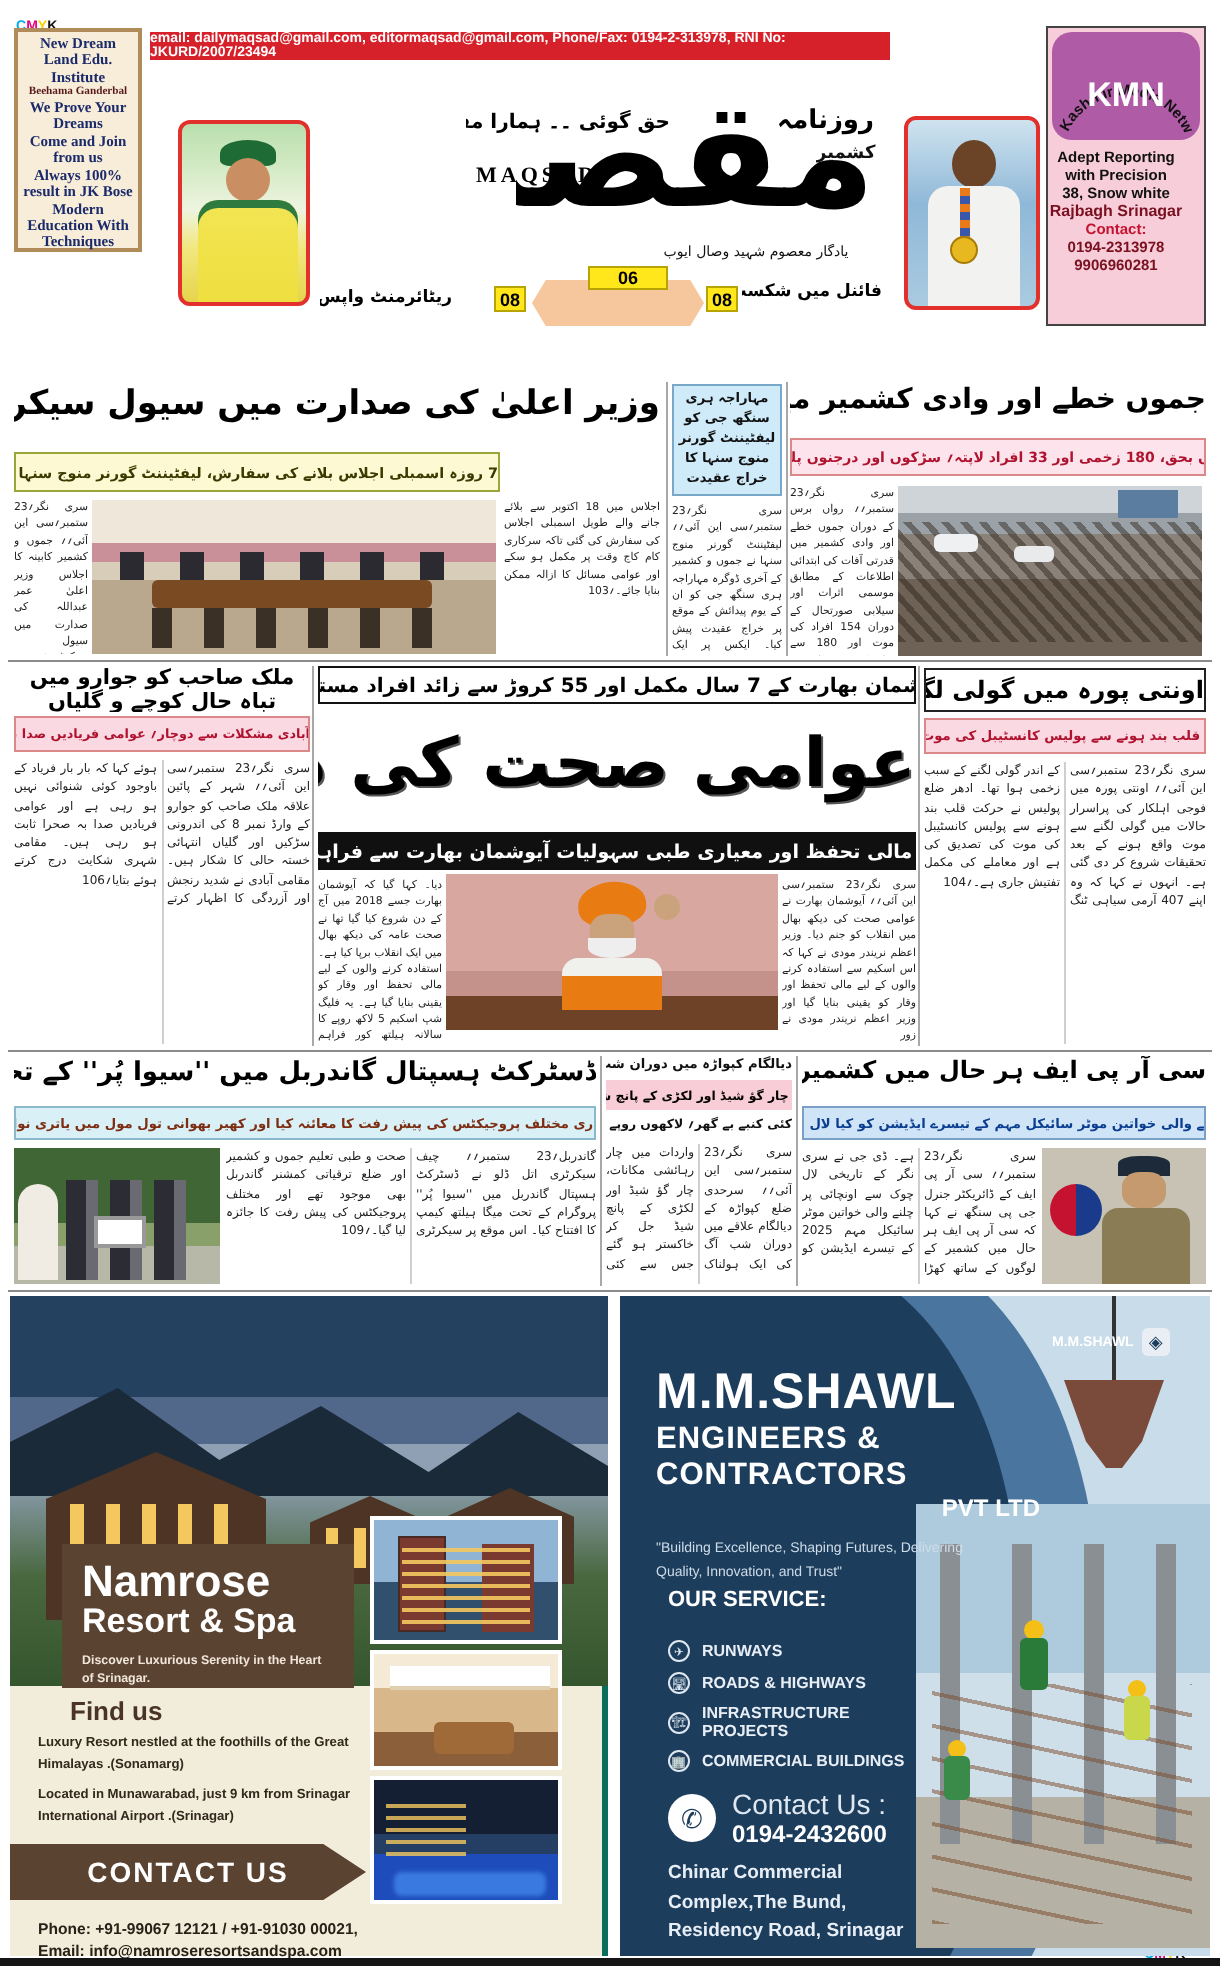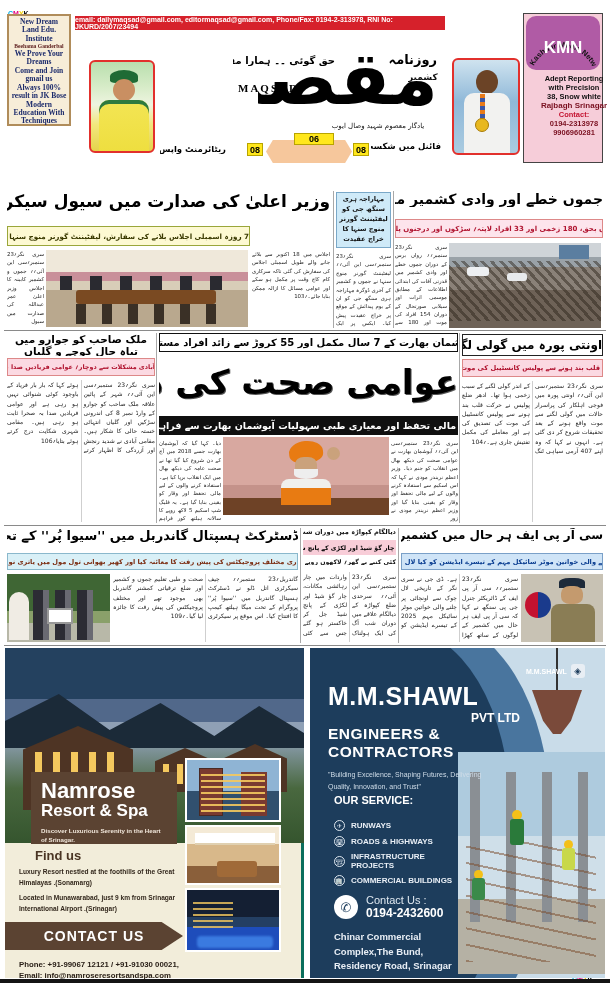--- a/index.html
+++ b/index.html
@@ -63,7 +63,7 @@
     <div class="edu-line">We Prove Your</div>
     <div class="edu-line">Dreams</div>
     <div class="edu-line">Come  and Join</div>
-    <div class="edu-line">gmail us</div>
+    <div class="edu-line">from us</div>
     <div class="edu-line">Always 100%</div>
     <div class="edu-line">result in JK Bose</div>
     <div class="edu-line">Modern</div>

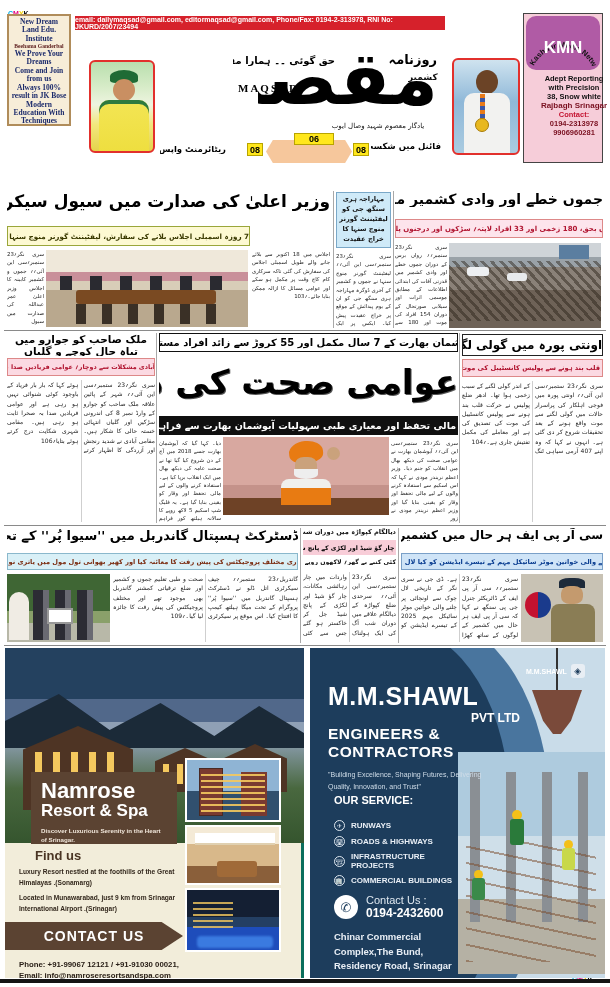--- a/index.html
+++ b/index.html
@@ -109,7 +109,7 @@
       </svg>
       <div class="abs" style="left:0;top:22px;width:74px;text-align:center;color:#fff;font-weight:bold;font-size:17px;font-family:'Liberation Sans',sans-serif;">KMN</div>
     </div>
-    <div class="abs" style="left:0;top:60px;width:68px;margin-left:16px;">
+    <div class="abs" style="left:0;top:60px;width:68px;">
       <div class="kmn-line" style="font-size:7.5px;color:#111;">Adept  Reporting</div>
       <div class="kmn-line" style="font-size:7.5px;color:#111;">with  Precision</div>
       <div class="kmn-line" style="font-size:7.5px;color:#111;">38, Snow white</div>

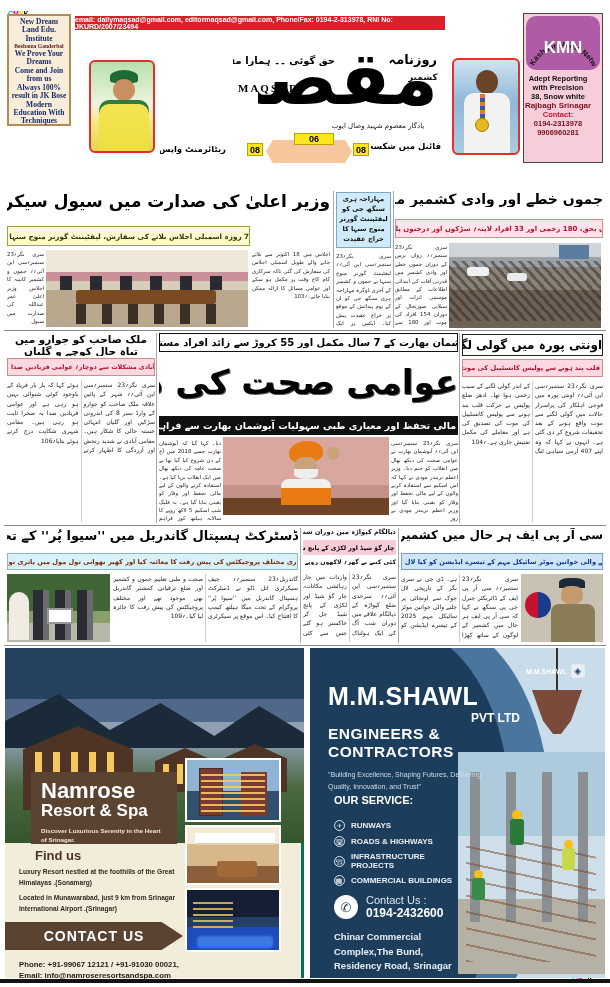--- a/index.html
+++ b/index.html
@@ -282,8 +282,8 @@
     </div>
     <div class="abs" style="left:18px;top:34px;width:230px;color:#fff;">
       <div style="font-weight:bold;font-size:25px;letter-spacing:0.5px;">M.M.SHAWL</div>
+      <div style="font-weight:bold;font-size:15.5px;letter-spacing:0.5px;">ENGINEERS &amp; CONTRACTORS</div>
       <div style="font-weight:bold;font-size:12px;text-align:right;width:192px;">PVT LTD</div>
-      <div style="font-weight:bold;font-size:15.5px;letter-spacing:0.5px;">ENGINEERS &amp; CONTRACTORS</div>
       <div class="pre" style="font-size:7px;color:#cfdce8;margin-top:8px;line-height:1.7;">"Building Excellence, Shaping Futures, Delivering
 Quality, Innovation, and Trust"</div>
     </div>

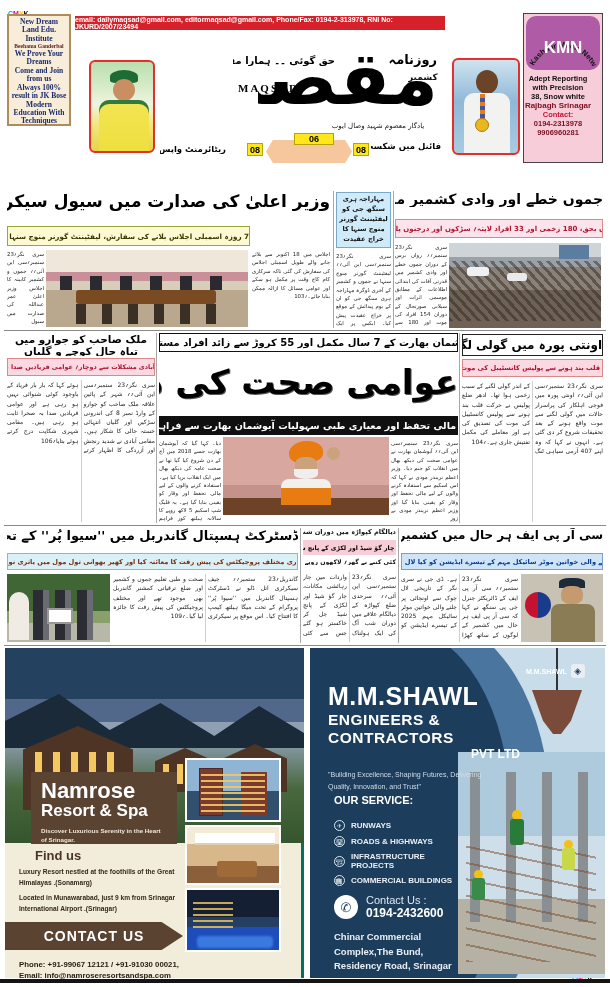--- a/index.html
+++ b/index.html
@@ -309,7 +309,7 @@
     <div class="abs" style="left:24px;top:246px;display:flex;align-items:center;gap:8px;">
       <span style="width:24px;height:24px;background:#fff;color:#1d3d5c;border-radius:50%;display:flex;align-items:center;justify-content:center;font-size:13px;">✆</span>
       <span>
-        <span style="display:block;color:#dfe8f0;font-size:11px;">Contact Us :</span>
+        <span style="display:block;color:#dfe8f0;font-size:14px;">Contact Us :</span>
         <span style="display:block;color:#fff;font-weight:bold;font-size:12px;">0194-2432600</span>
       </span>
     </div>

